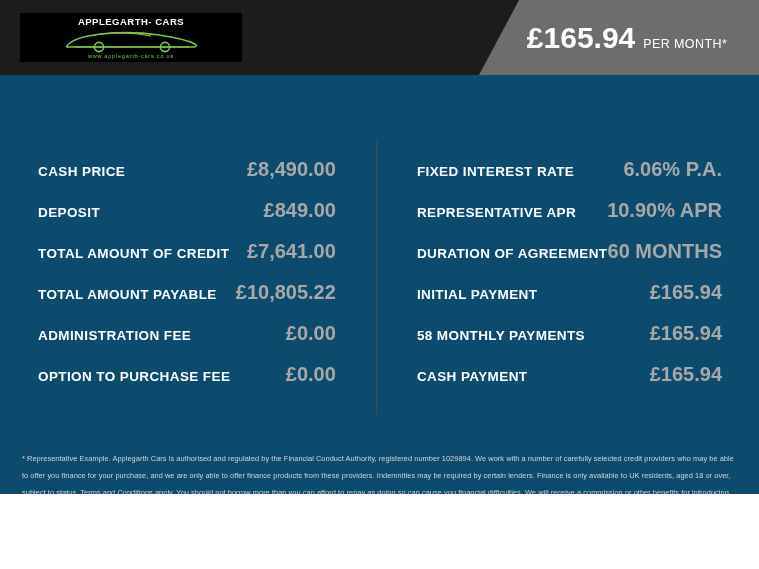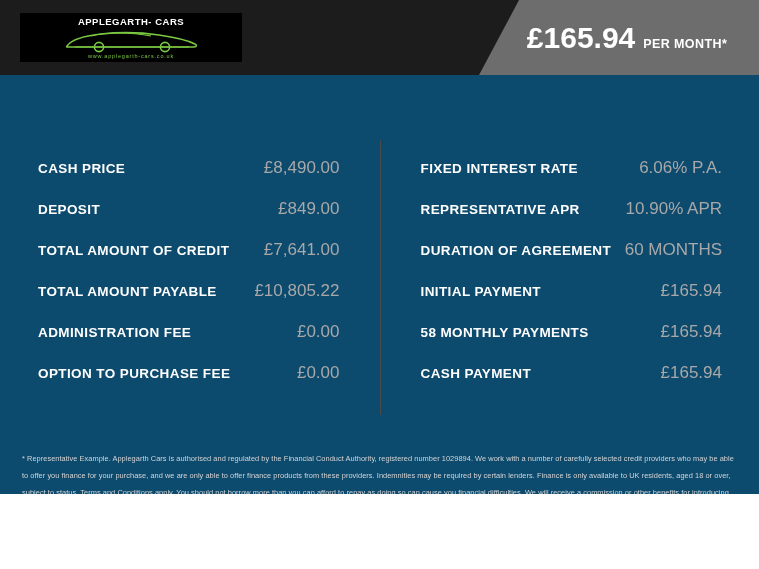--- a/index.html
+++ b/index.html
@@ -54,7 +54,7 @@
   .per-month {
     color: #ffffff;
     font-size: 12.5px;
-    font-weight: bold;
+    font-weight: normal;
     letter-spacing: 0.4px;
   }
 

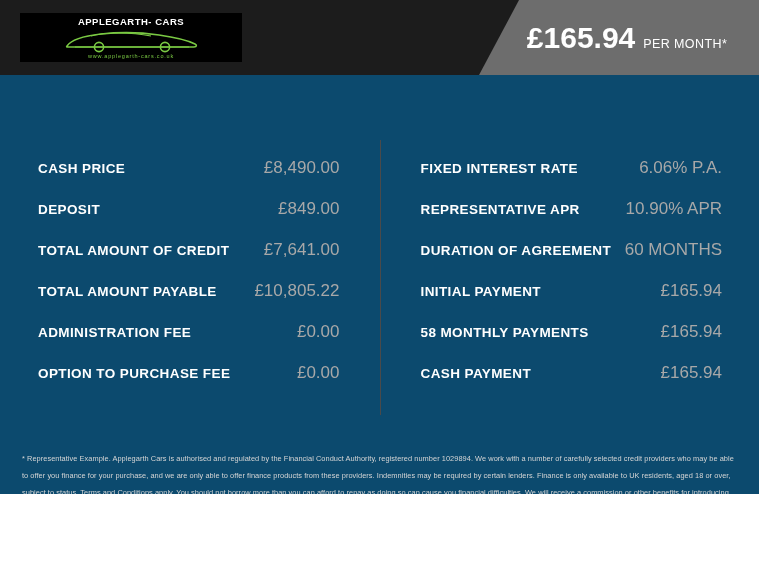--- a/index.html
+++ b/index.html
@@ -143,8 +143,8 @@
   }
   .row .value {
     color: #a8a8a8;
-    font-size: 17px;
-    font-weight: normal;
+    font-size: 20px;
+    font-weight: bold;
     white-space: nowrap;
   }
 

